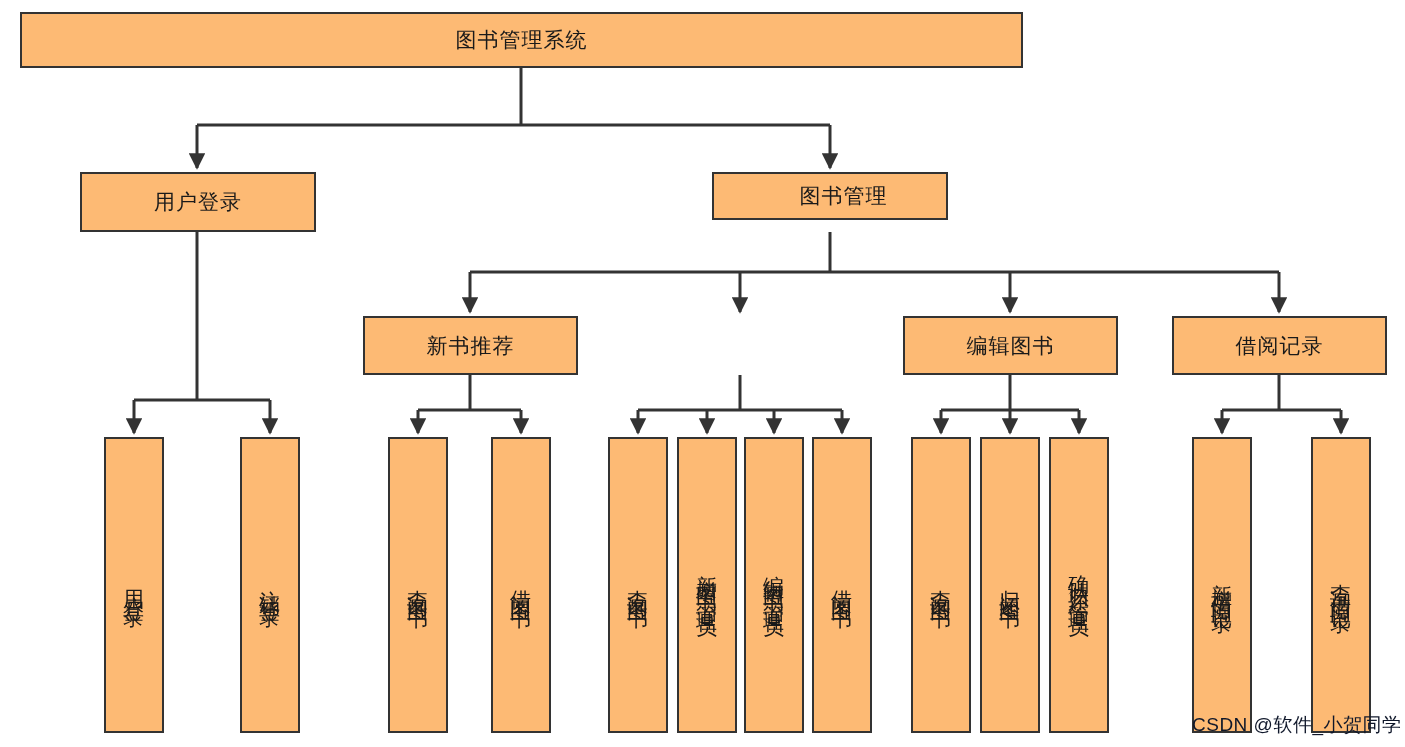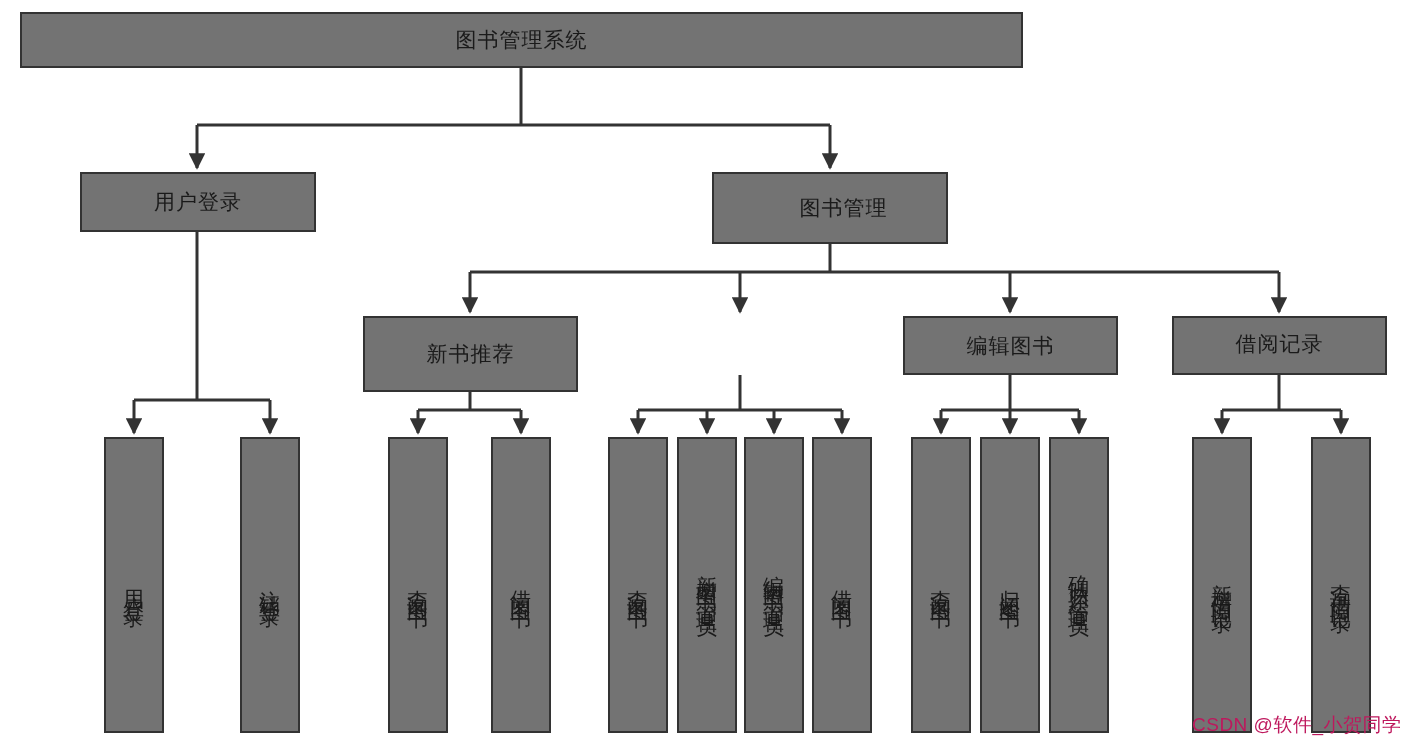--- a/index.html
+++ b/index.html
@@ -29,7 +29,7 @@
     position: absolute;
     box-sizing: border-box;
     border: 2px solid #333333;
-    background: #737373;
+    background: #fdba74;
     display: flex;
     align-items: center;
     justify-content: center;

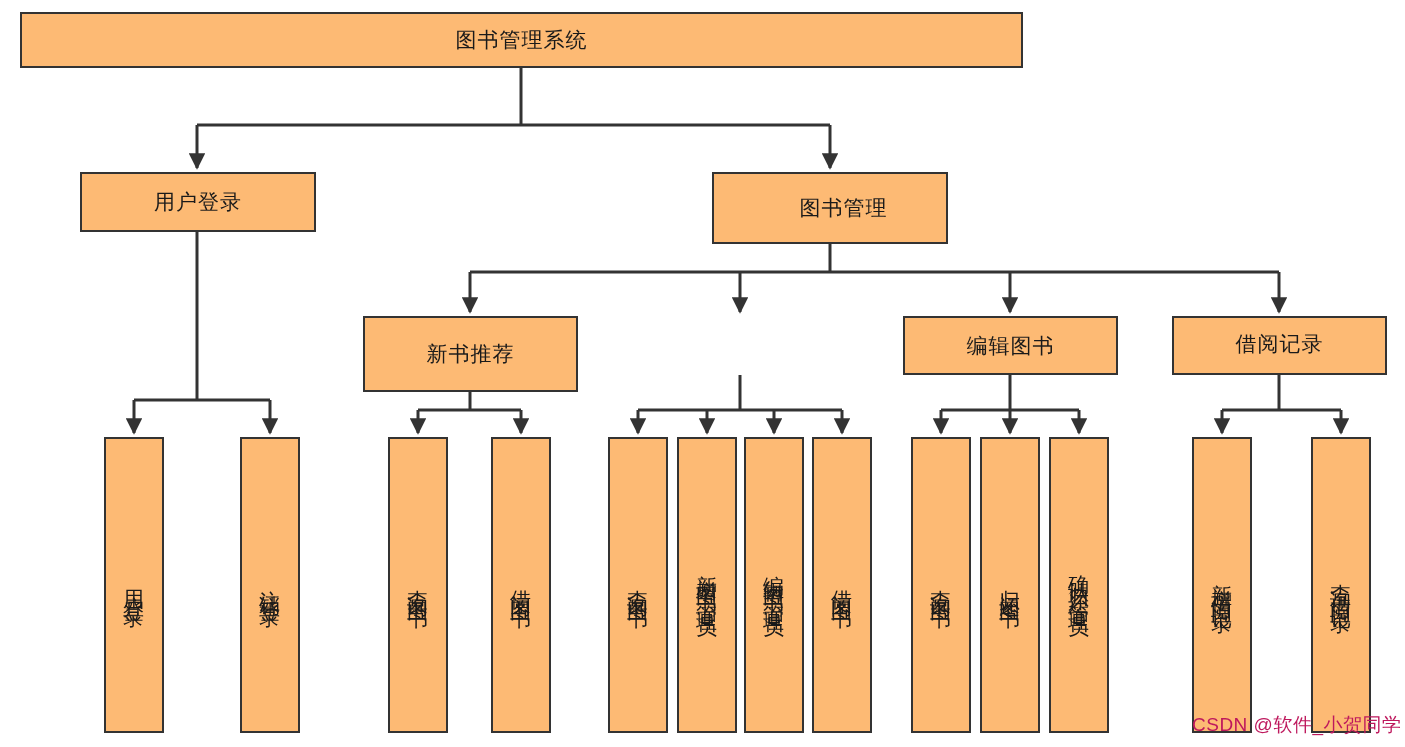--- a/index.html
+++ b/index.html
@@ -122,7 +122,7 @@
   <div class="node horiz" style="left:20px; top:12px; width:1003px; height:56px;">图书管理系统</div>
 
   <div class="node horiz" style="left:80px; top:172px; width:236px; height:60px;">用户登录</div>
-  <div class="node horiz" style="left:712px; top:172px; width:236px; height:72px;padding-left:27px;">图书管理</div>
+  <div class="node horiz" style="left:712px; top:172px; width:236px; height:48px;padding-left:27px;">图书管理</div>
 
   <div class="node horiz" style="left:363px; top:316px; width:215px; height:76px;">新书推荐</div>
   <div class="node horiz" style="left:903px; top:316px; width:215px; height:59px;">编辑图书</div>

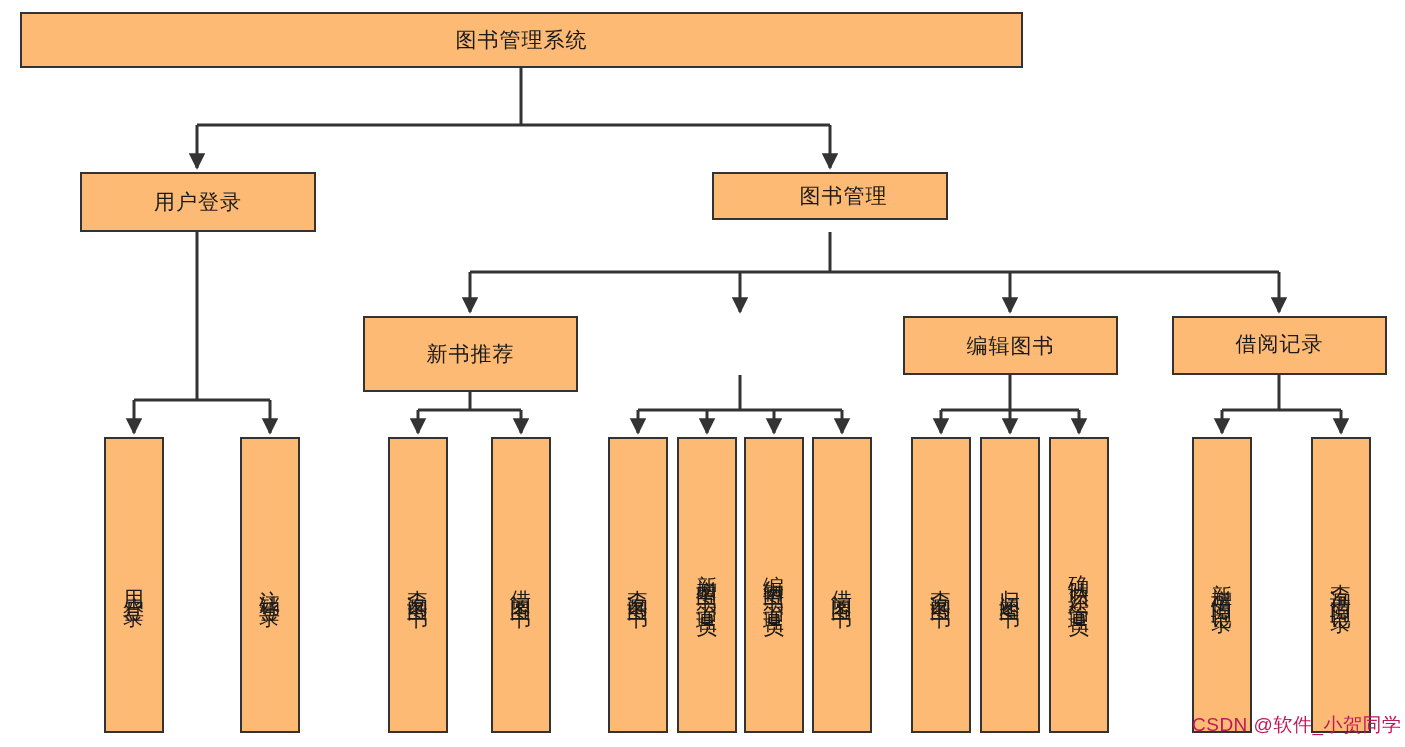--- a/index.html
+++ b/index.html
@@ -124,7 +124,7 @@
   <div class="node horiz" style="left:80px; top:172px; width:236px; height:60px;">用户登录</div>
   <div class="node horiz" style="left:712px; top:172px; width:236px; height:48px;padding-left:27px;">图书管理</div>
 
-  <div class="node horiz" style="left:363px; top:316px; width:215px; height:76px;">新书推荐</div>
+  <div class="node horiz" style="left:363px; top:316px; width:215px; height:59px;">新书推荐</div>
   <div class="node horiz" style="left:903px; top:316px; width:215px; height:59px;">编辑图书</div>
   <div class="node horiz" style="left:1172px; top:316px; width:215px; height:59px;font-family:Liberation Mono, monospace;">借阅记录</div>
 

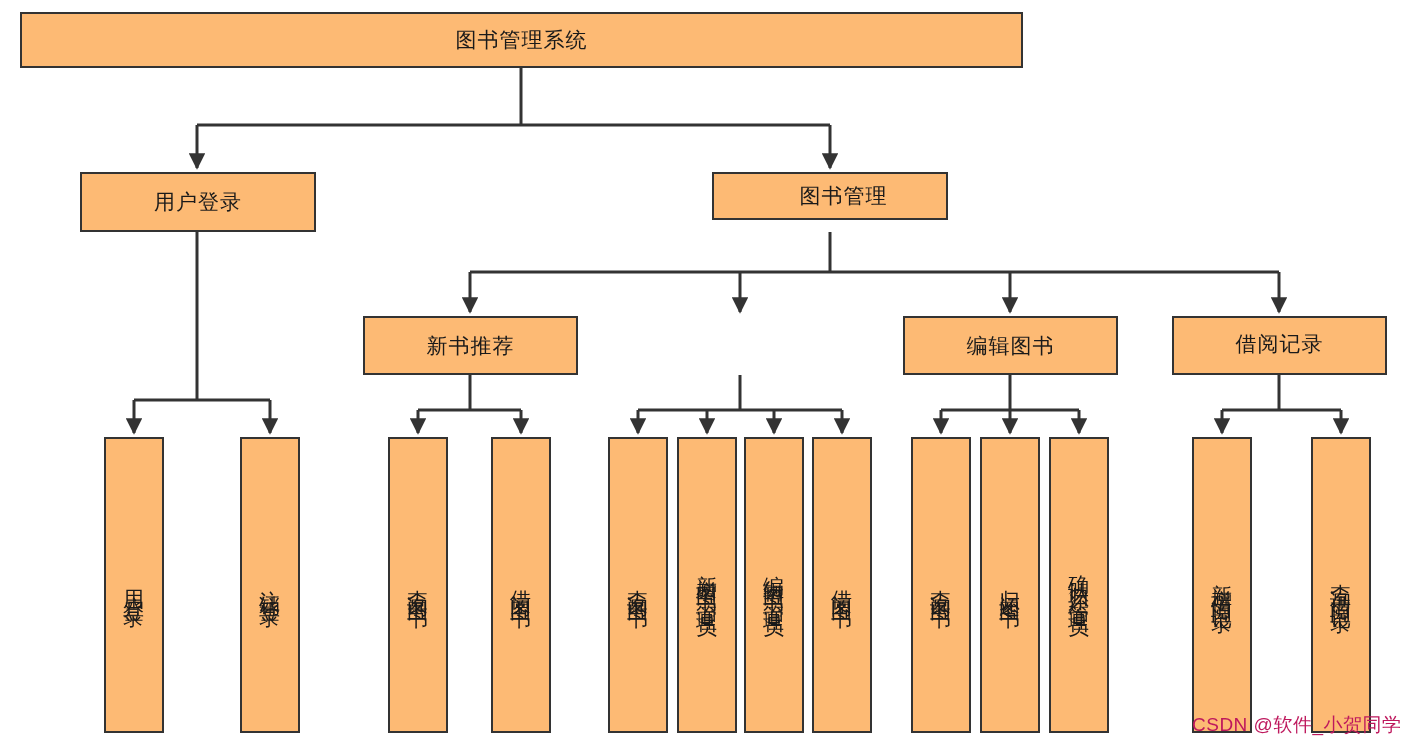--- a/index.html
+++ b/index.html
@@ -126,7 +126,7 @@
 
   <div class="node horiz" style="left:363px; top:316px; width:215px; height:59px;">新书推荐</div>
   <div class="node horiz" style="left:903px; top:316px; width:215px; height:59px;">编辑图书</div>
-  <div class="node horiz" style="left:1172px; top:316px; width:215px; height:59px;font-family:Liberation Mono, monospace;">借阅记录</div>
+  <div class="node horiz" style="left:1172px; top:316px; width:215px; height:59px;">借阅记录</div>
 
   <div class="node vert" style="left:104px; top:437px; width:60px; height:296px;">
     <span>用户登录</span>

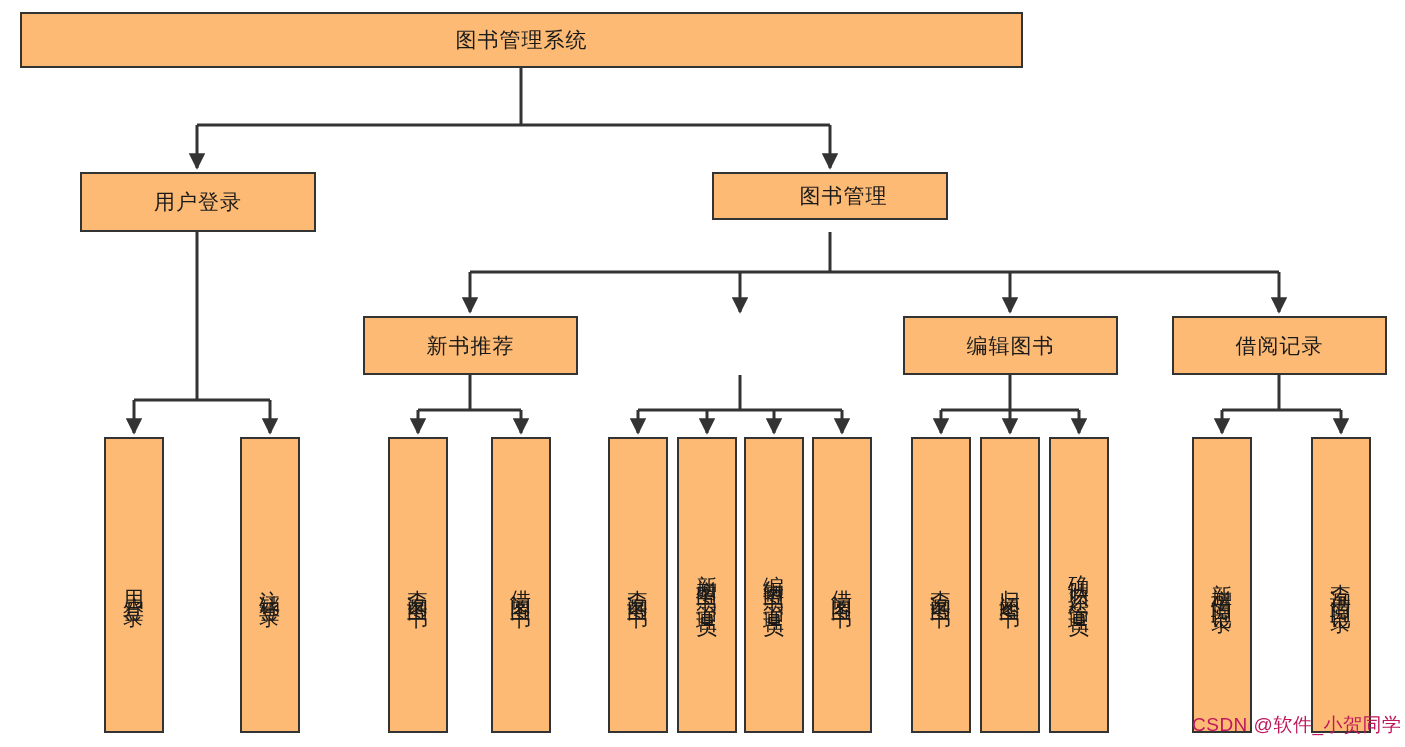--- a/index.html
+++ b/index.html
@@ -57,7 +57,7 @@
     left: 1192px;
     top: 712px;
     font-size: 19px;
-    color: #be185d;
+    color: #0f172a;
     white-space: nowrap;
     letter-spacing: 0.5px;
   }

